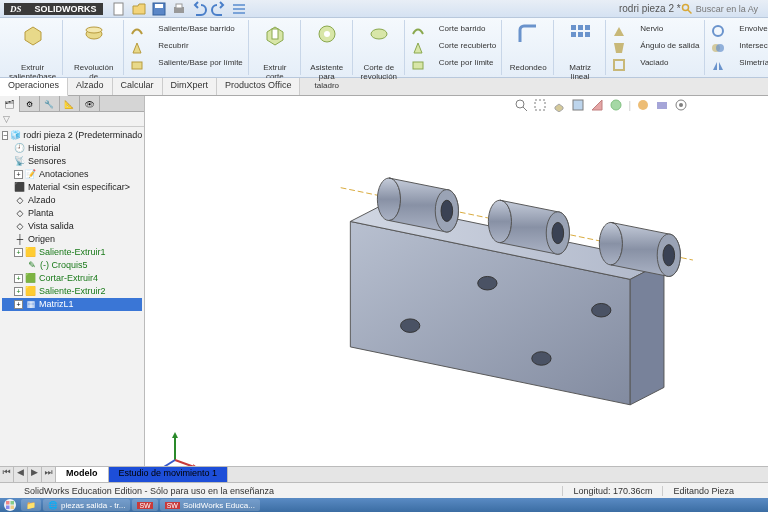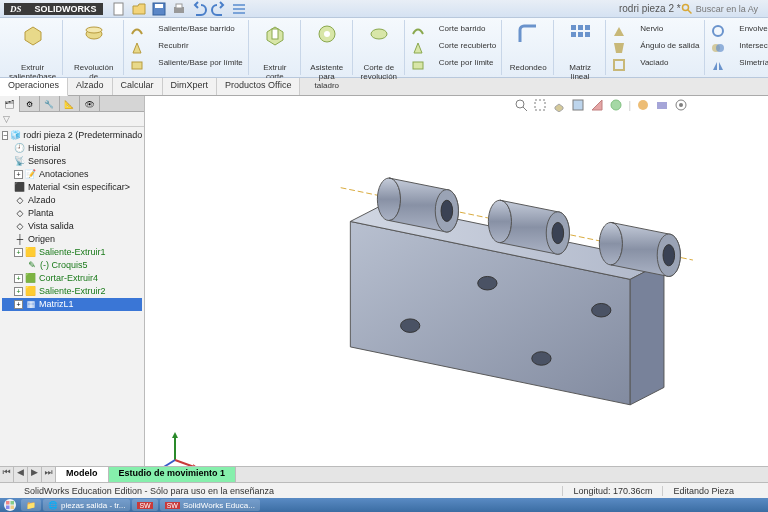--- a/index.html
+++ b/index.html
@@ -47,7 +47,7 @@
 .triad-lbl { position:absolute; bottom:-2px; left:48px; font-size:9px; color:#333; }
 
 .bottom-tabs { position:absolute; bottom:30px; left:0; height:16px; display:flex; font-size:9px; background:#e5e5e5; border-top:1px solid #bbb; width:100%; }
-.btab { padding:1px 10px; border-right:1px solid #bbb; cursor:pointer; background:#86efac;font-weight:bold; }
+.btab { padding:1px 10px; border-right:1px solid #bbb; cursor:pointer; background:#1d4ed8; }
 .btab.active { background:#fff; font-weight:bold; }
 .nav-arrows { display:flex; }
 .nav-arrows span { width:14px; text-align:center; border-right:1px solid #bbb; cursor:pointer; color:#555; }

